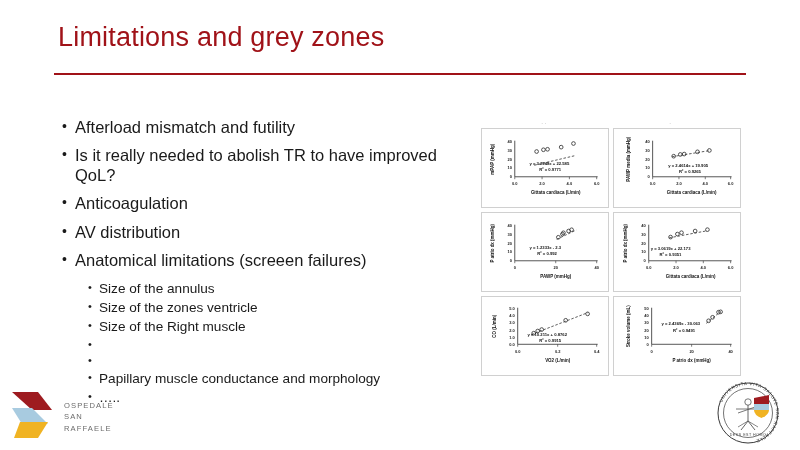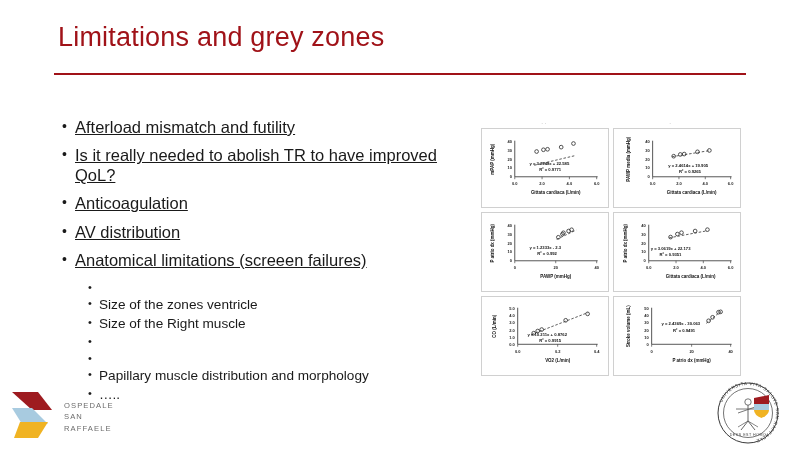--- a/index.html
+++ b/index.html
@@ -31,7 +31,7 @@
     margin-bottom:9px;
   }
   .b1 .dot{width:13px;flex:0 0 13px;font-size:14px;line-height:1.25;}
-  .b1 .txt{flex:1;text-decoration:underline;}
+  .b1 .txt{flex:1;}
   .sublist{margin:2px 0 0 26px;}
   .b2{
     display:flex;align-items:flex-start;

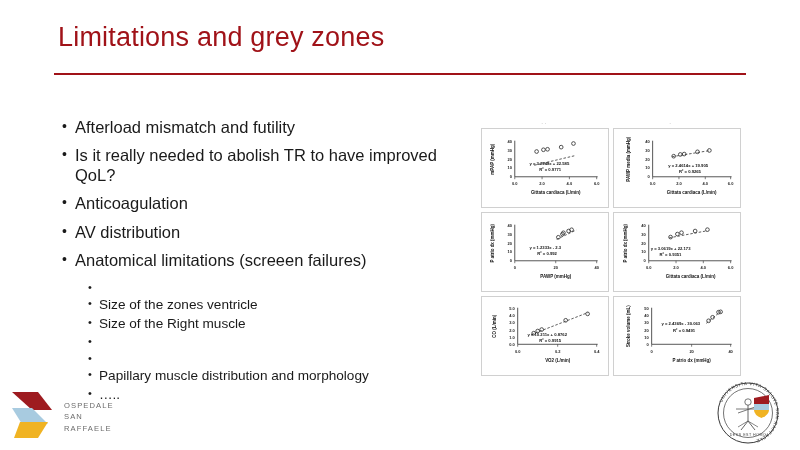--- a/index.html
+++ b/index.html
@@ -115,6 +115,7 @@
     <div class="sublist">
       <div class="b2">
         <span class="dot">•</span>
+        <span class="txt">Size of the annulus</span>
       </div>
       <div class="b2">
         <span class="dot">•</span>

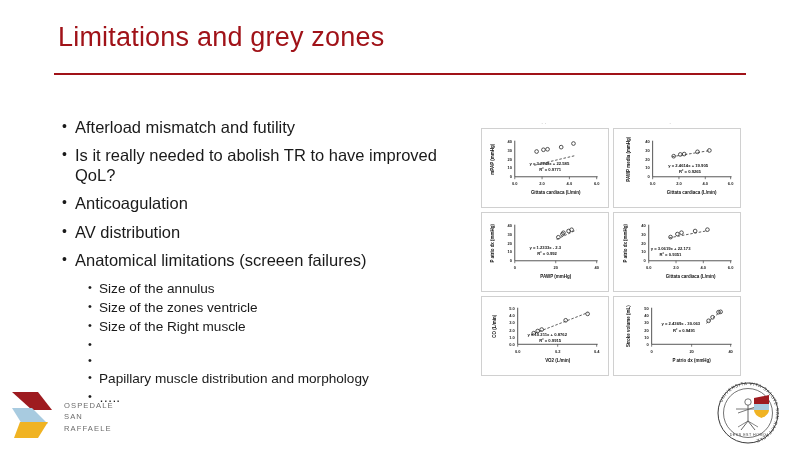--- a/index.html
+++ b/index.html
@@ -133,7 +133,7 @@
       </div>
       <div class="b2">
         <span class="dot">•</span>
-        <span class="txt">Papillary muscle distribution and morphology</span>
+        <span class="txt">Papillary muscle conductance and morphology</span>
       </div>
       <div class="b2">
         <span class="dot">•</span>

